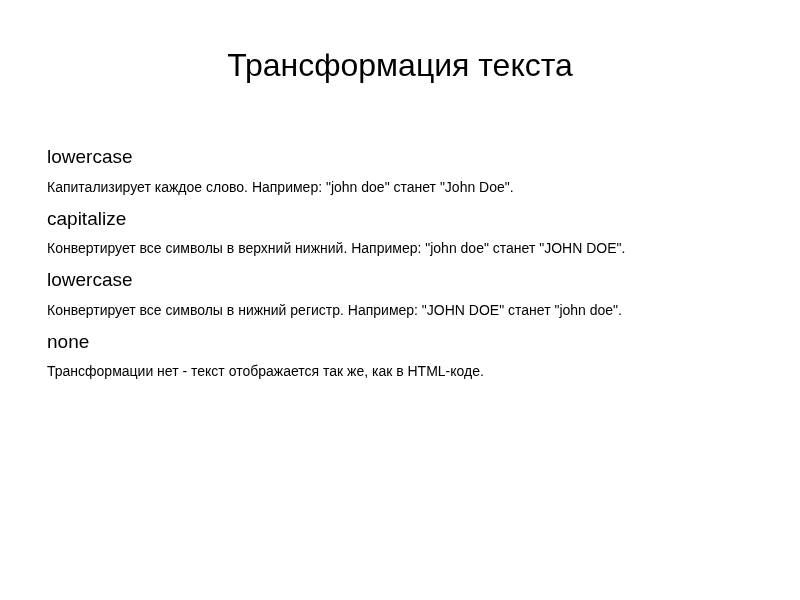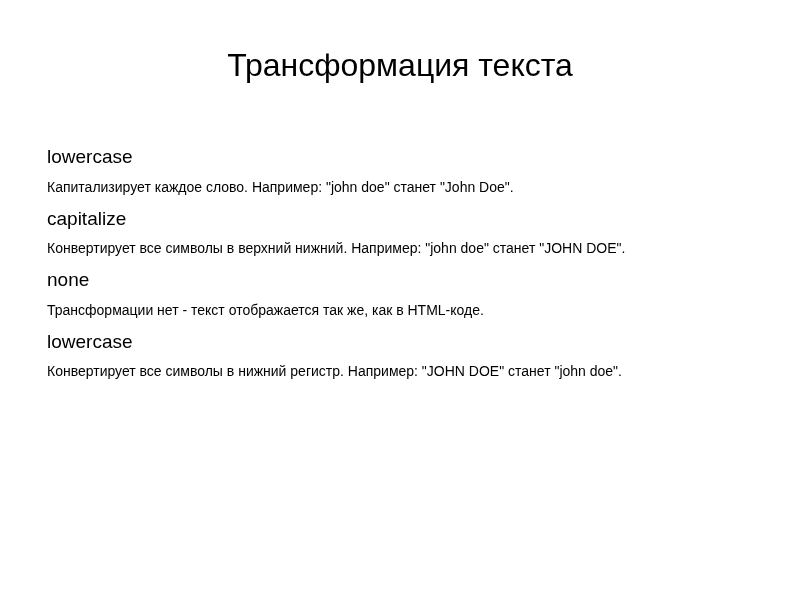--- a/index.html
+++ b/index.html
@@ -82,13 +82,13 @@
     </div>
 
     <div class="body-block">
-      <p class="term">none</p>
-      <p class="desc">Трансформации нет - текст отображается так же, как в HTML-коде.</p>
+      <p class="term">lowercase</p>
+      <p class="desc">Конвертирует все символы в нижний регистр. Например: "JOHN DOE" станет "john doe".</p>
     </div>
 
     <div class="body-block">
-      <p class="term">lowercase</p>
-      <p class="desc">Конвертирует все символы в нижний регистр. Например: "JOHN DOE" станет "john doe".</p>
+      <p class="term">none</p>
+      <p class="desc">Трансформации нет - текст отображается так же, как в HTML-коде.</p>
     </div>
 
   </div>

